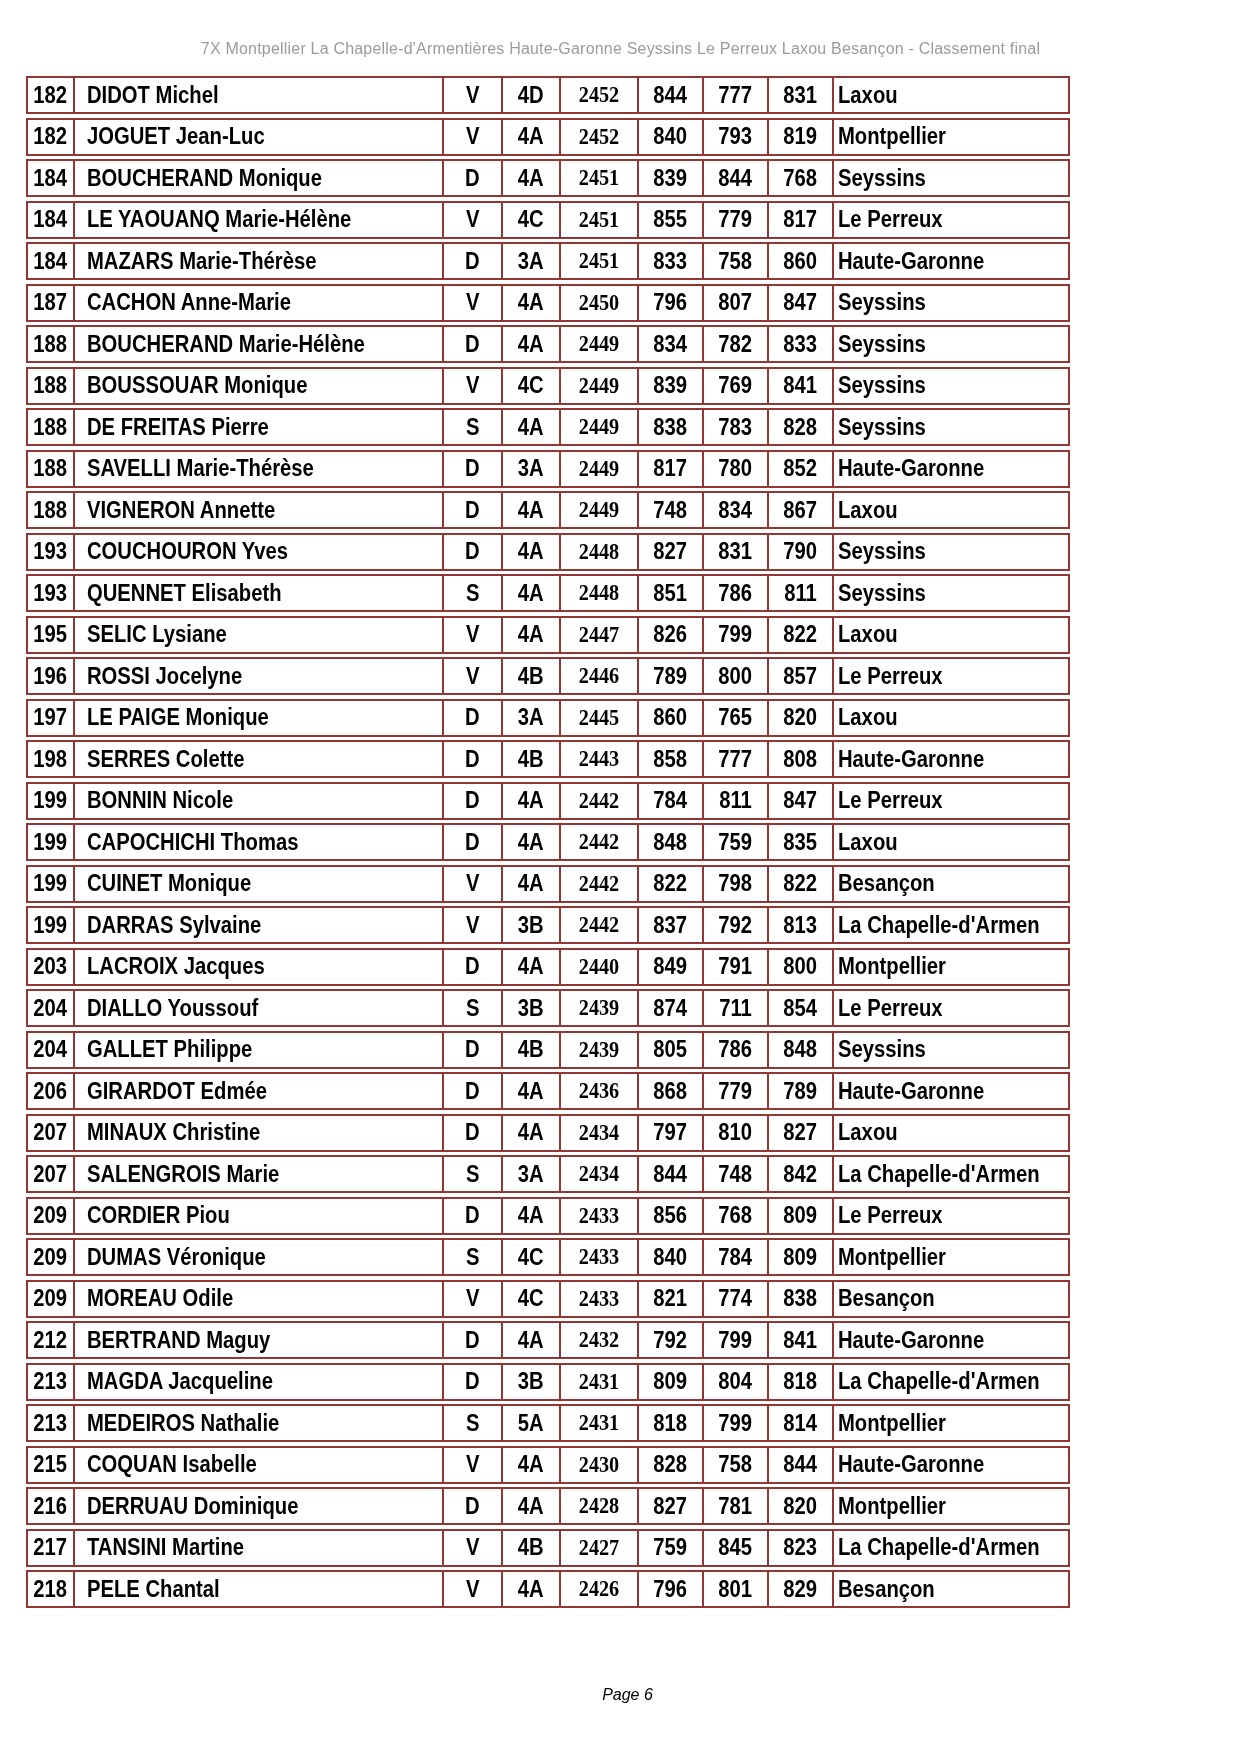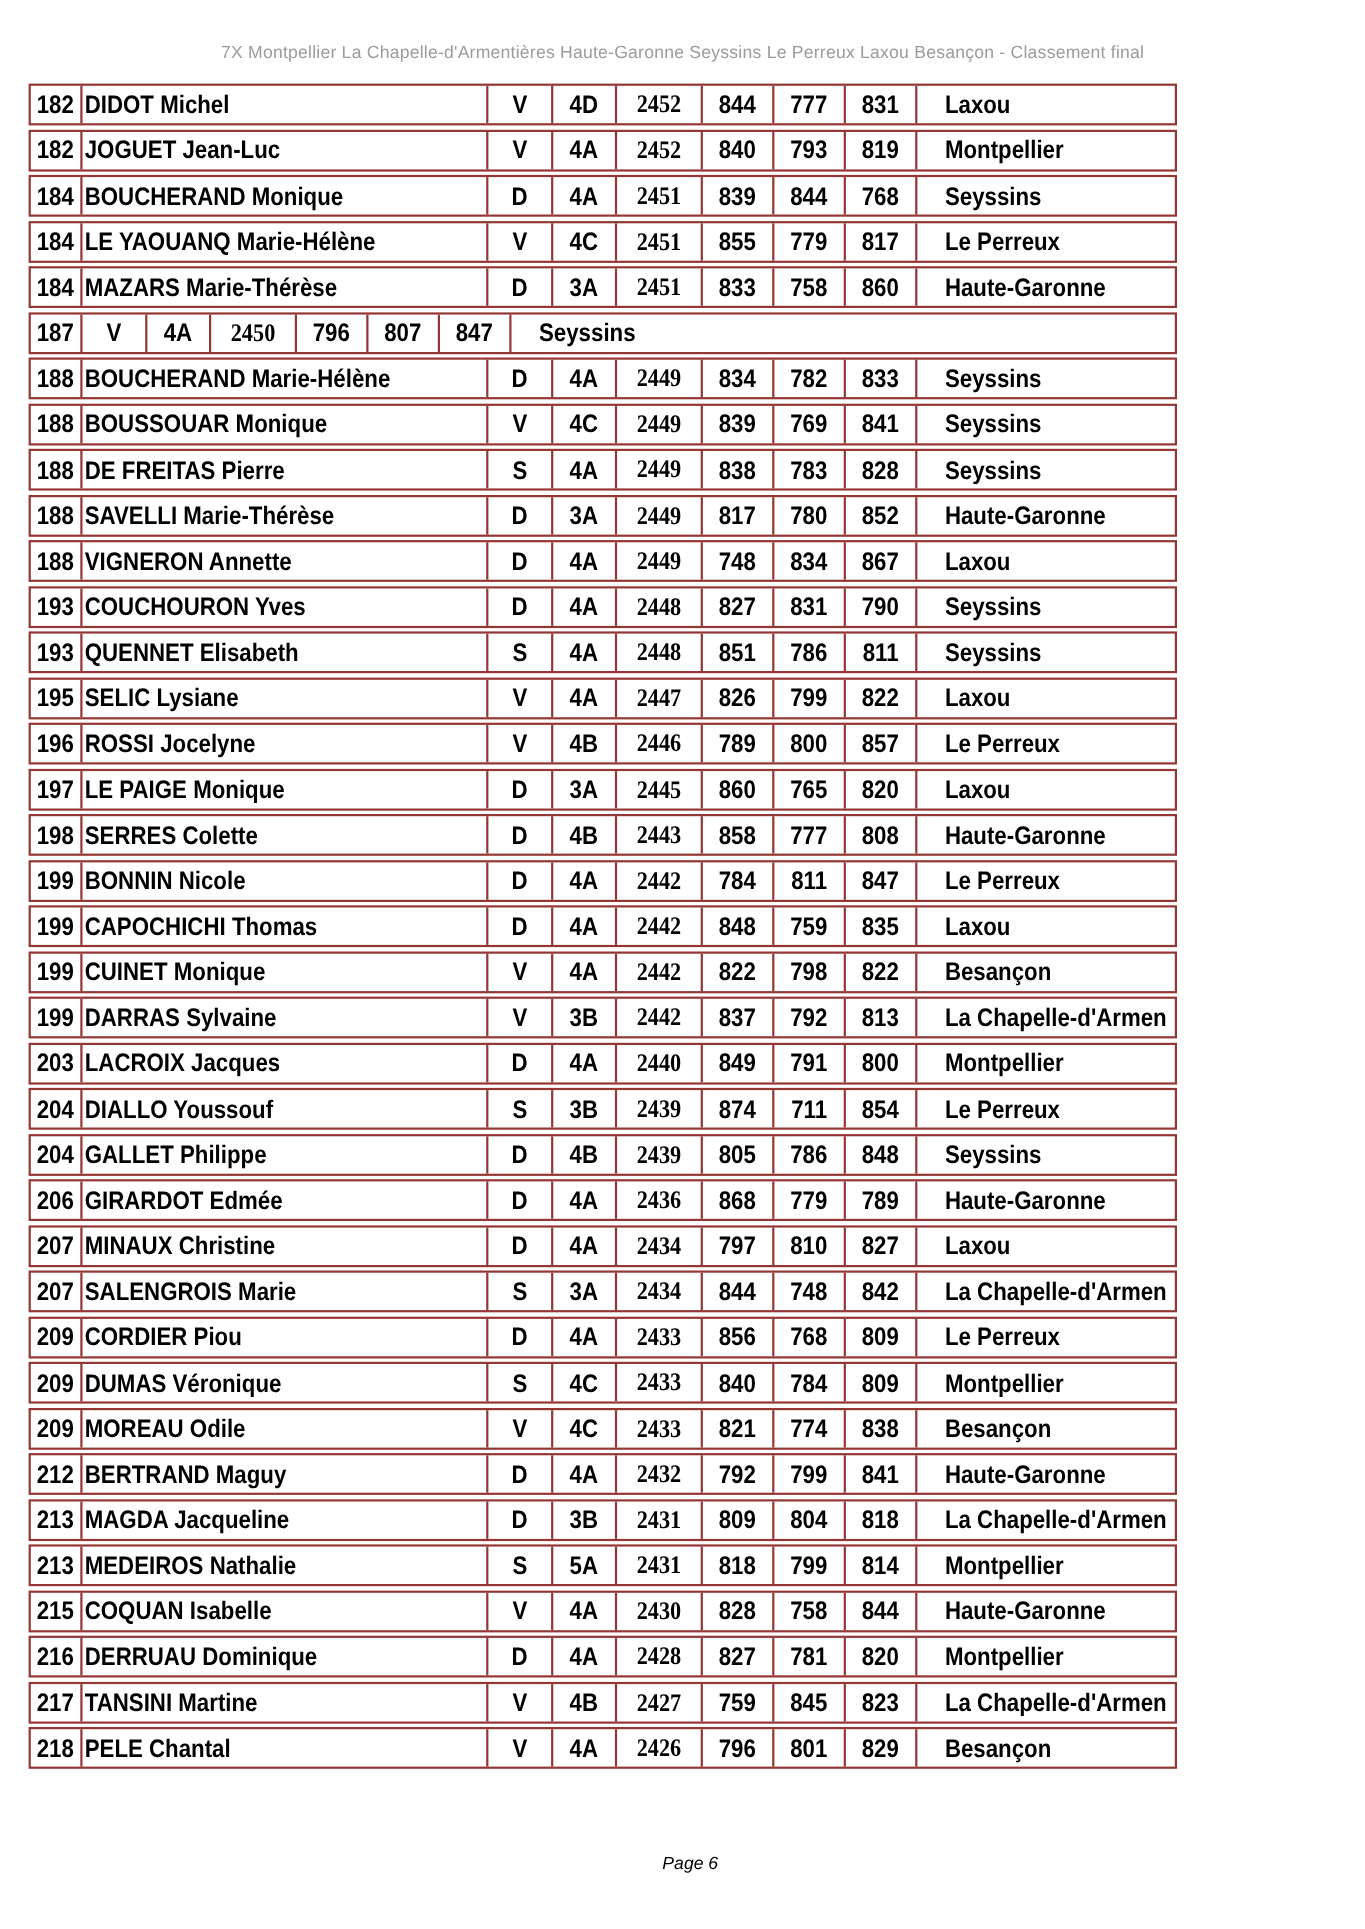--- a/index.html
+++ b/index.html
@@ -66,7 +66,7 @@
     transform-origin: left center;
   }
   .c-rank   { width: 45px;  border-left: none; }
-  .c-name   { width: 369px; padding-left: 2px; }
+  .c-name   { width: 369px; padding-left: 12px; }
   .c-cat    { width: 59px; }
   .c-series { width: 58px; }
   .c-total  { width: 78px; font-family: Liberation Serif, serif; }

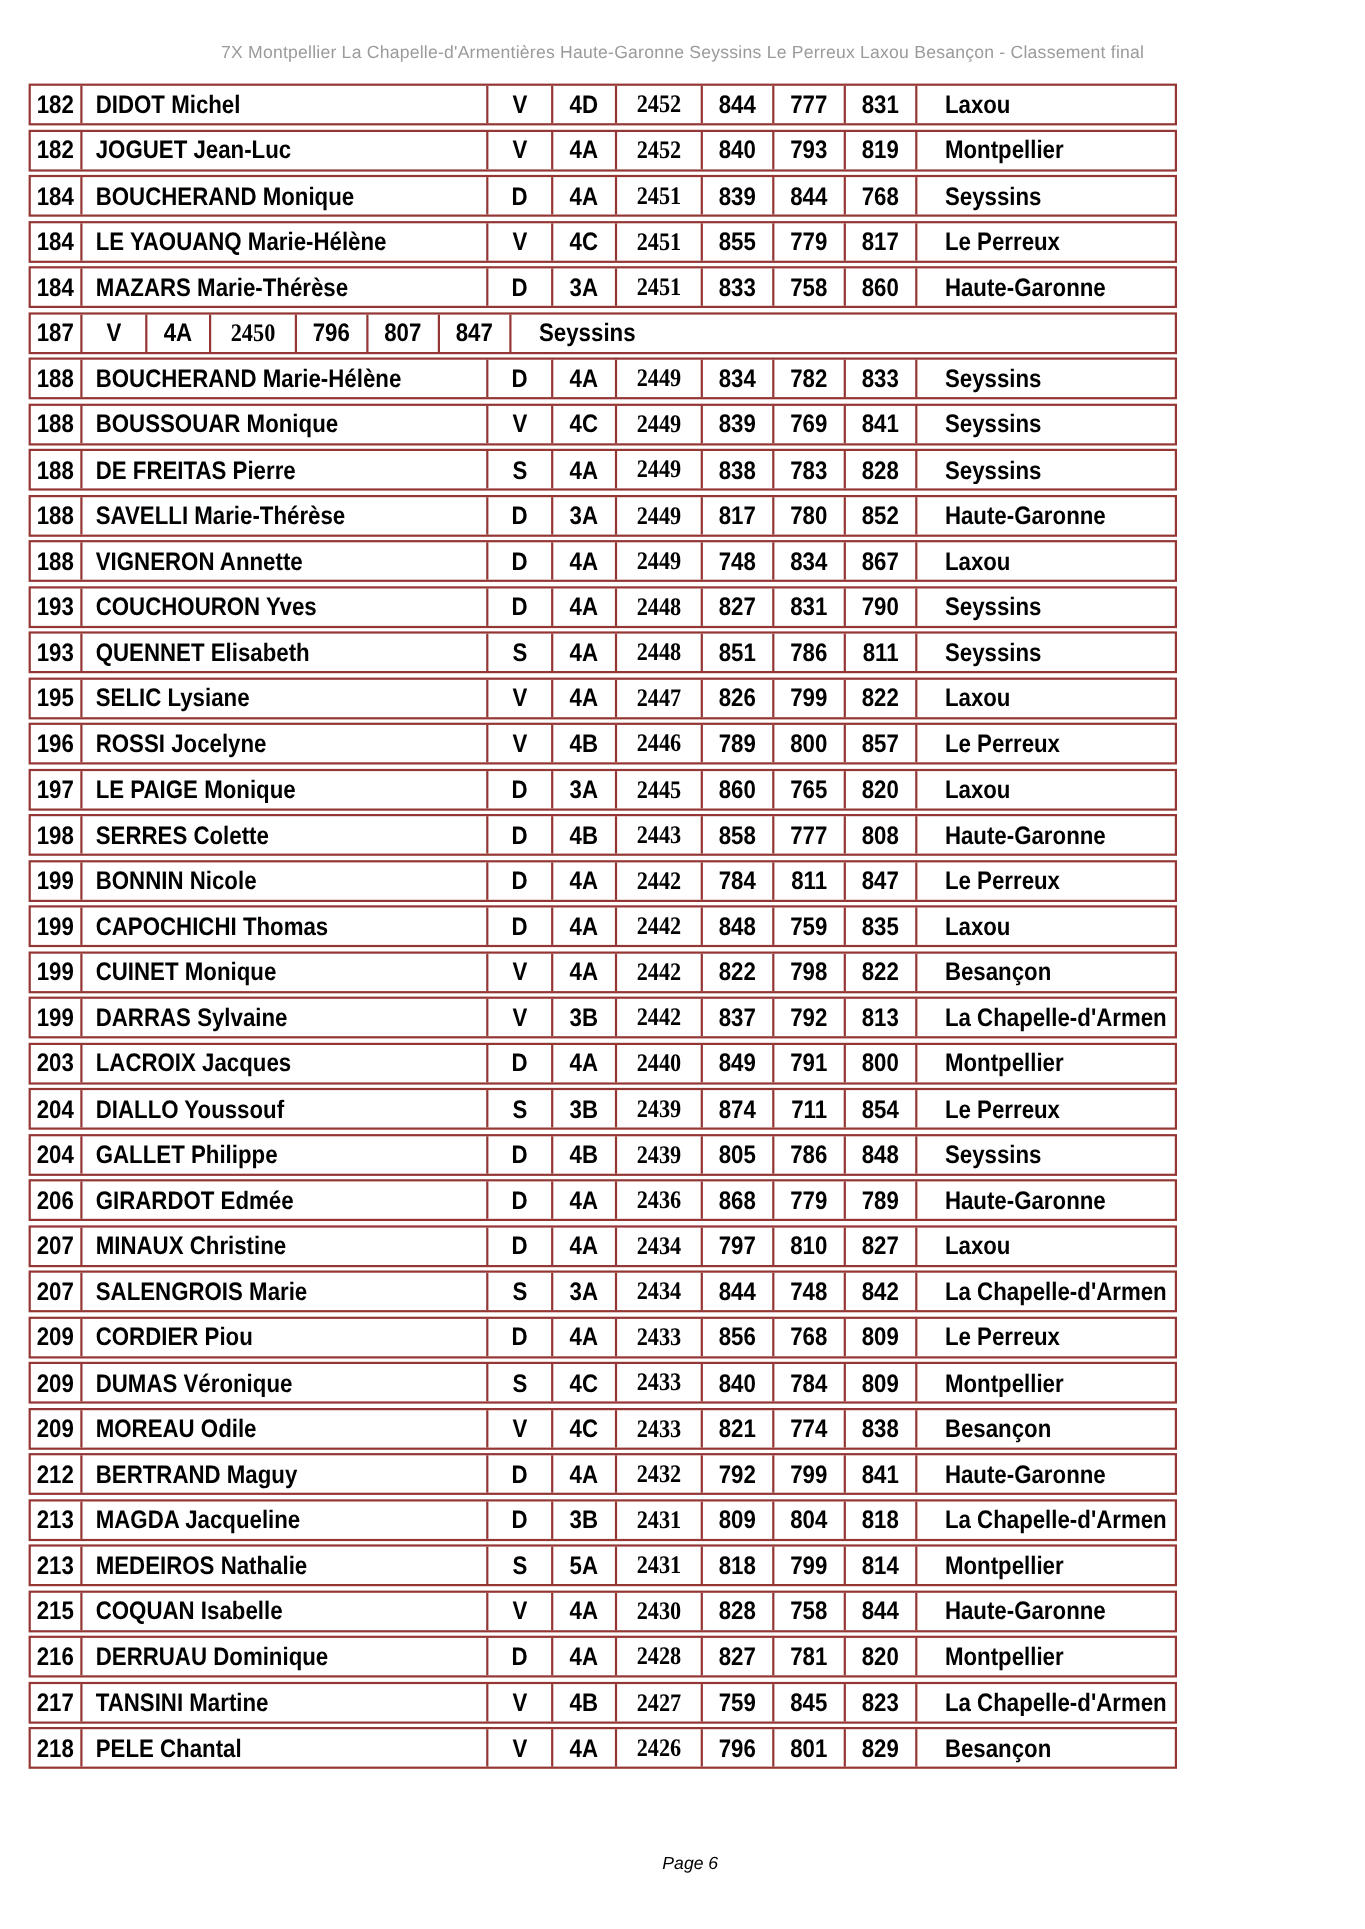--- a/index.html
+++ b/index.html
@@ -73,7 +73,7 @@
   .c-r1     { width: 65px; }
   .c-r2     { width: 65px; }
   .c-r3     { width: 65px; }
-  .c-city   { width: 236px; padding-left: 25px; }
+  .c-city   { width: 236px; padding-left: 4px; }
   .page-footer {
     position: absolute;
     top: 1686px;

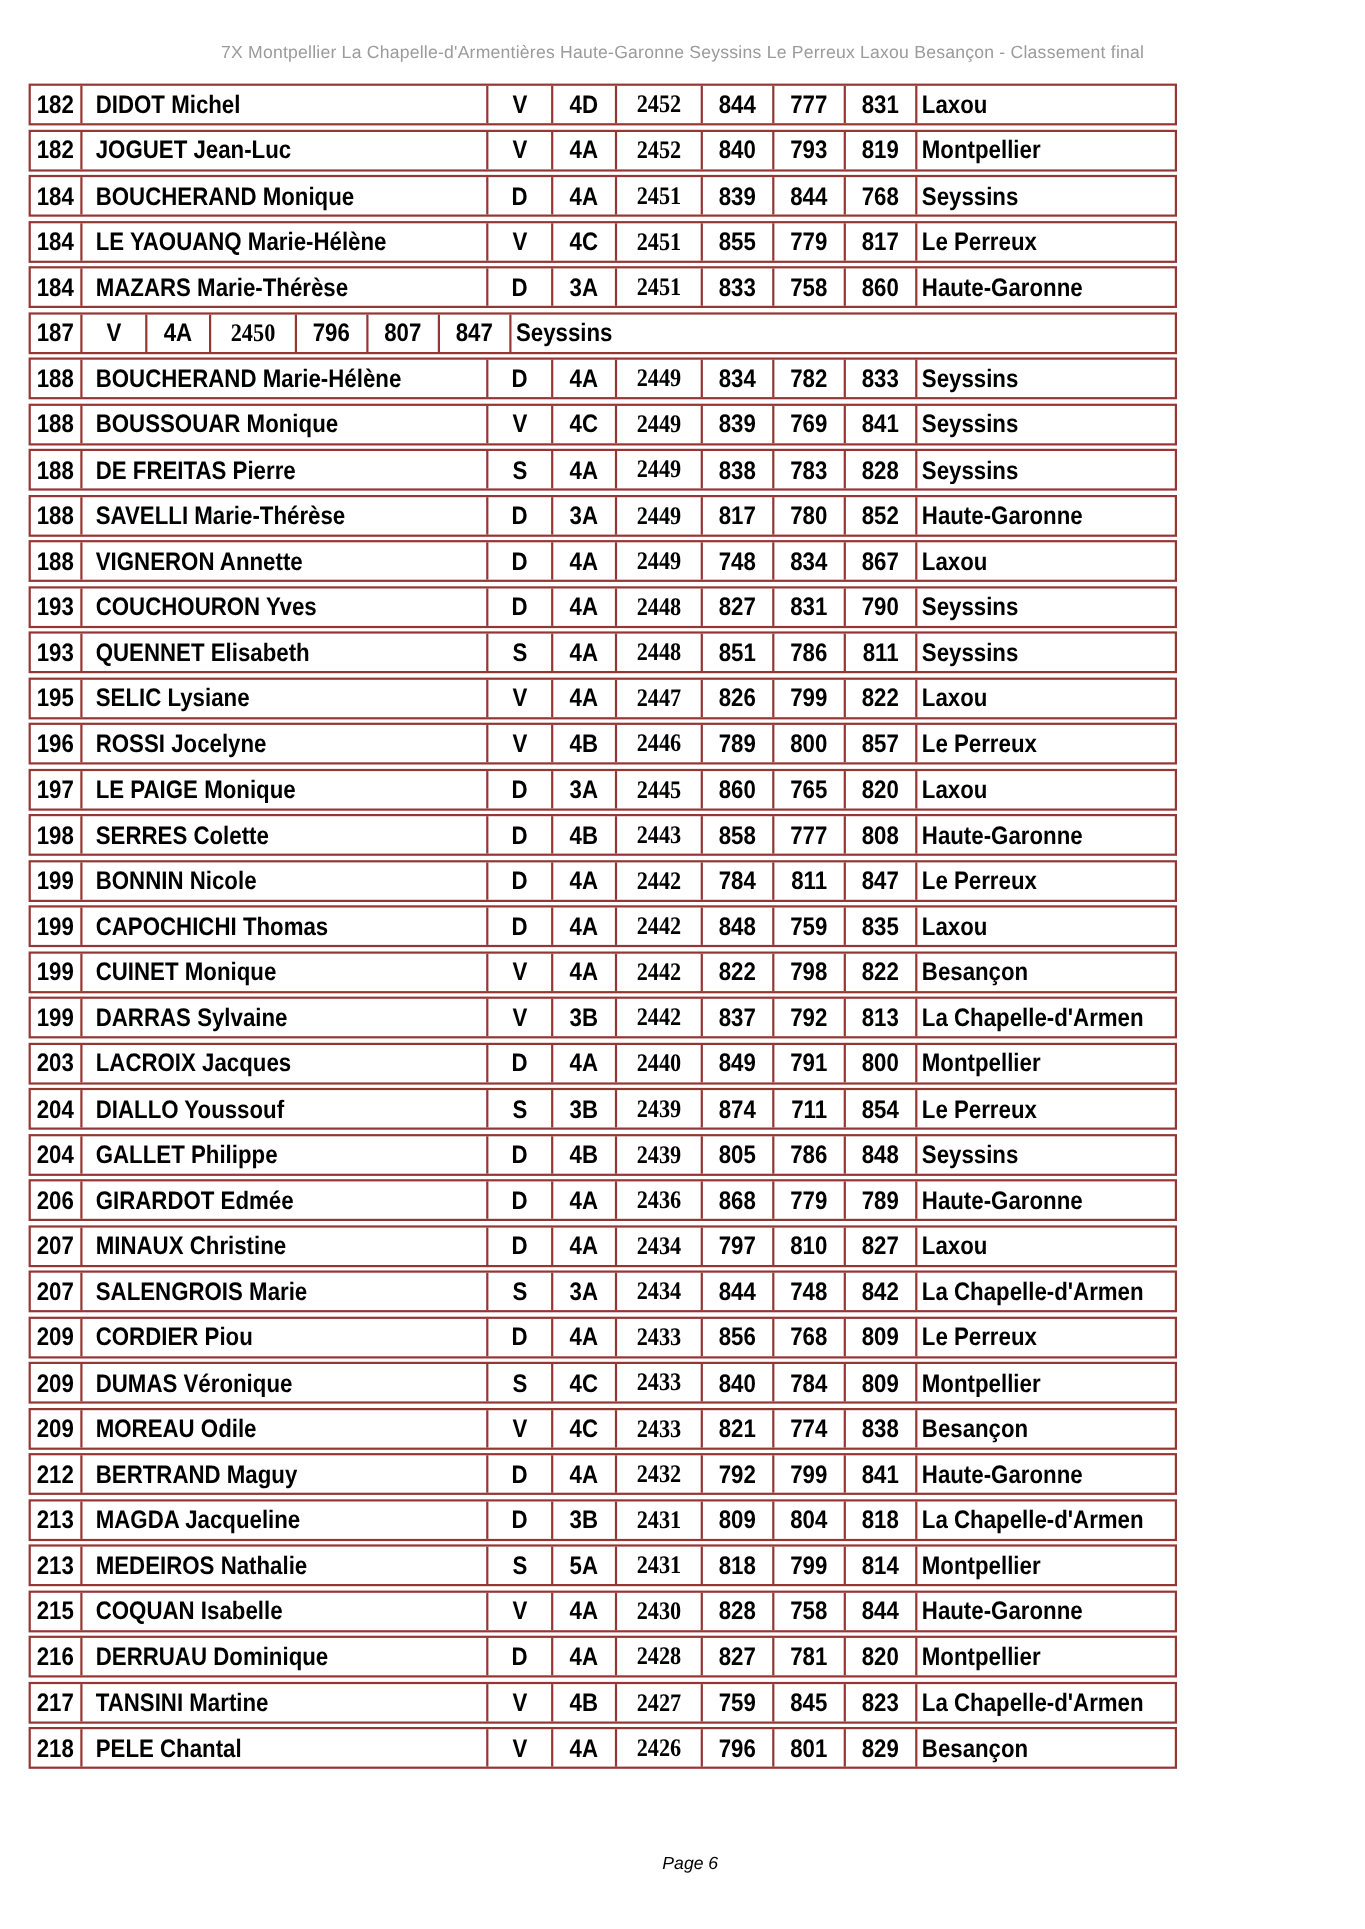--- a/index.html
+++ b/index.html
@@ -242,6 +242,9 @@
       <div class="cell c-rank">
           <span>187</span>
         </div>
+      <div class="cell c-name left">
+          <span>CACHON Anne-Marie</span>
+        </div>
       <div class="cell c-cat">
           <span>V</span>
         </div>

